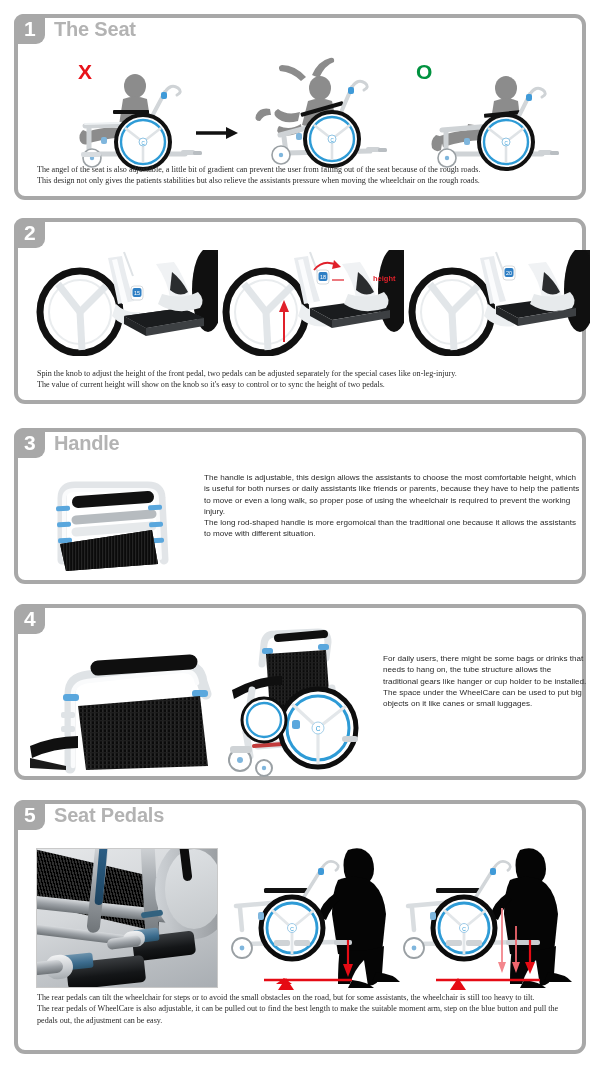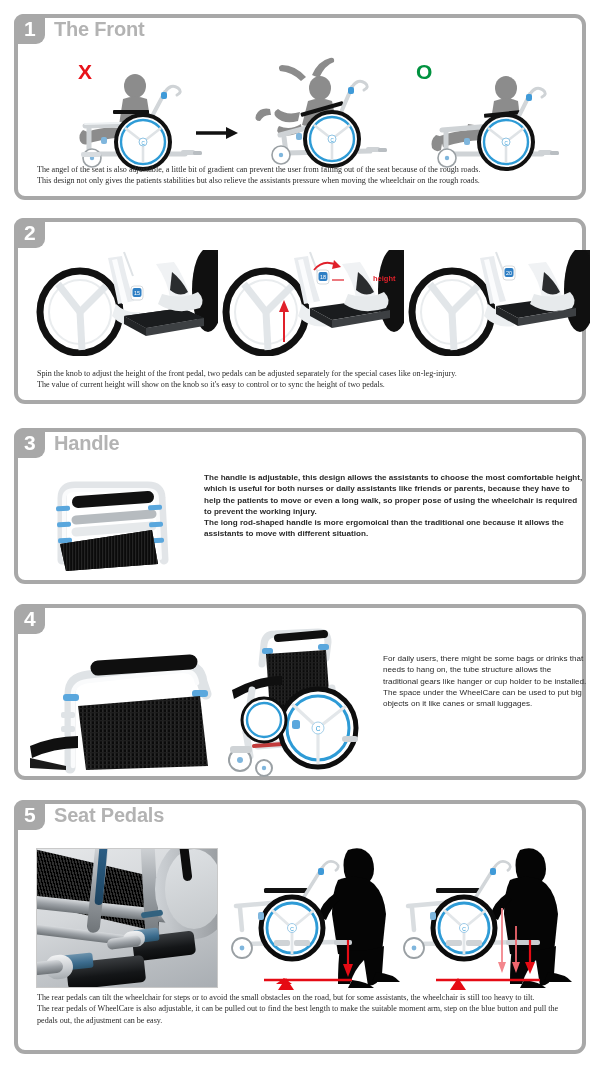--- a/index.html
+++ b/index.html
@@ -141,7 +141,7 @@
   <div class="section" style="top:14px; height:186px;">
     <div class="sec-header">
       <div class="sec-num">1</div>
-      <div class="sec-title">The Front</div>
+      <div class="sec-title">The Seat</div>
     </div>
     <div class="sec-body">
 

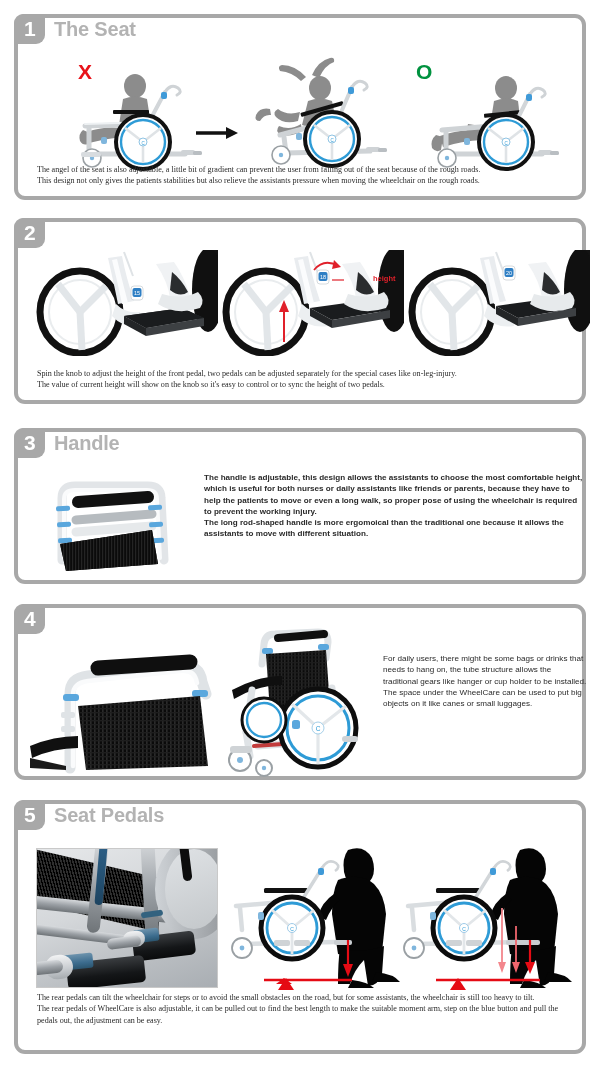--- a/index.html
+++ b/index.html
@@ -443,7 +443,7 @@
           </defs>
         </svg>
       </div>
-      <div class="sidetext" style="left:186px; top:40px; width:380px;font-weight:bold;">The handle is adjustable, this design allows the assistants to choose the most comfortable height, which is useful for both nurses or daily assistants like friends or parents, because they have to help the patients to move or even a long walk, so proper pose of using the wheelchair is required to prevent the working injury.
+      <div class="sidetext" style="left:186px; top:40px; width:380px;">The handle is adjustable, this design allows the assistants to choose the most comfortable height, which is useful for both nurses or daily assistants like friends or parents, because they have to help the patients to move or even a long walk, so proper pose of using the wheelchair is required to prevent the working injury.
 The long rod-shaped handle is more ergomoical than the traditional one because it allows the assistants to move with different situation.</div>
     </div>
   </div>

